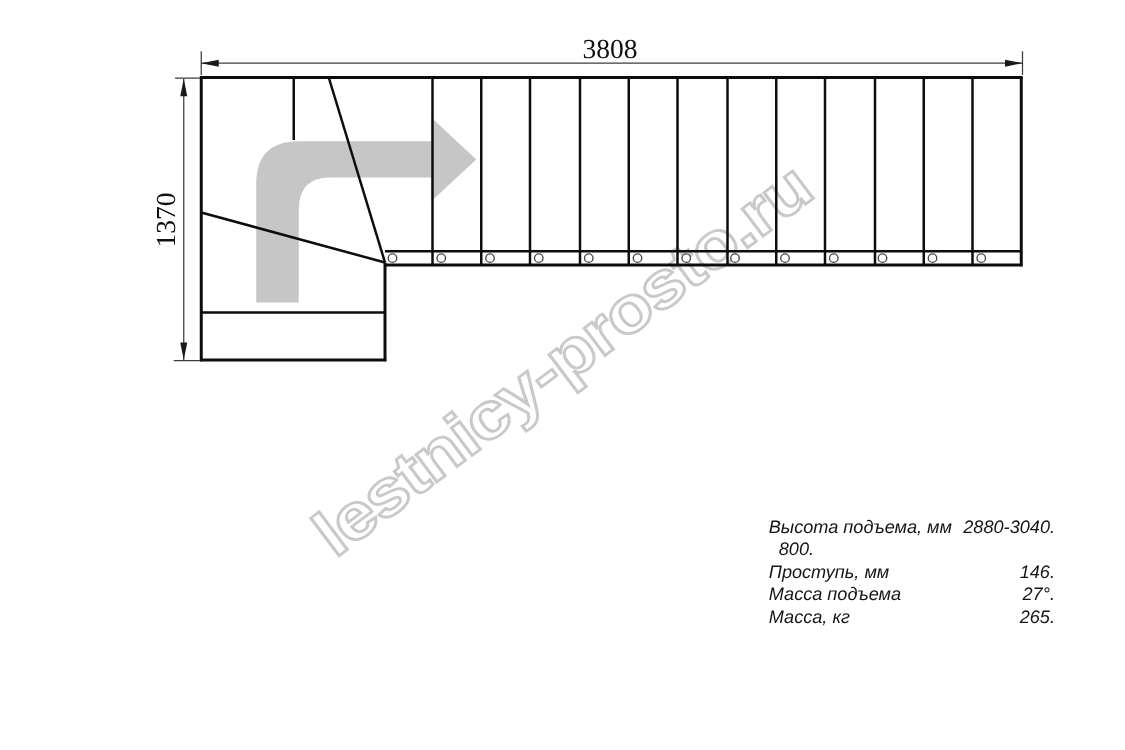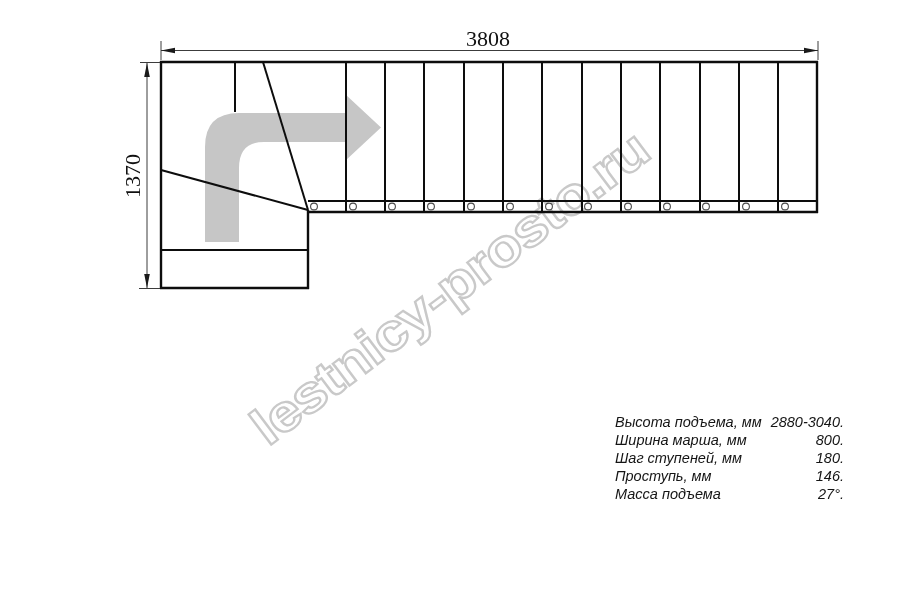--- a/index.html
+++ b/index.html
@@ -106,7 +106,6 @@
       <span class="spec-value">2880-3040.</span>
     </div>
     <div class="spec-row">
-      <span class="spec-label">Ширина марша, мм</span>
       <span class="spec-value">800.</span>
     </div>
     <div class="spec-row">

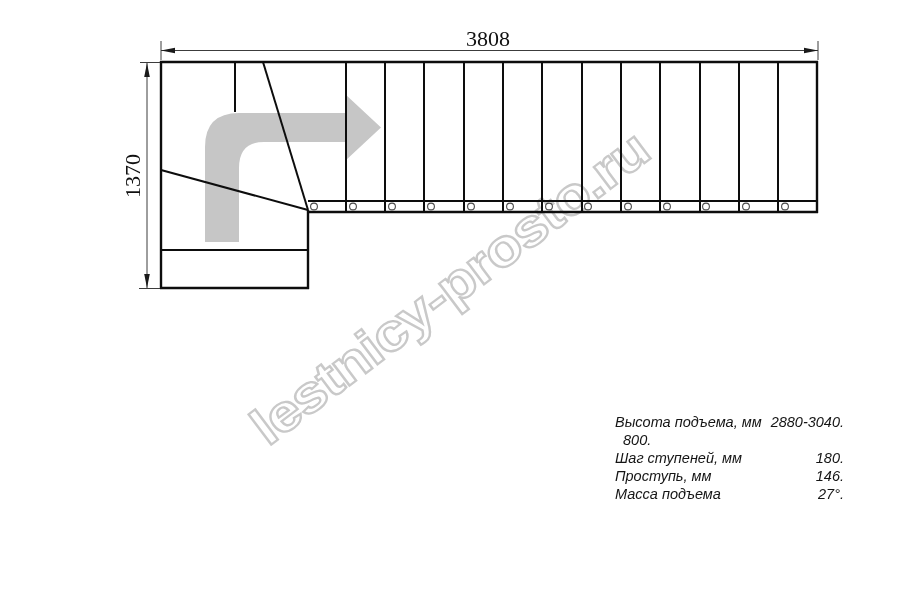--- a/index.html
+++ b/index.html
@@ -109,10 +109,6 @@
       <span class="spec-value">800.</span>
     </div>
     <div class="spec-row">
-      <span class="spec-label">Шаг ступеней, мм</span>
-      <span class="spec-value">180.</span>
-    </div>
-    <div class="spec-row">
       <span class="spec-label">Проступь, мм</span>
       <span class="spec-value">146.</span>
     </div>

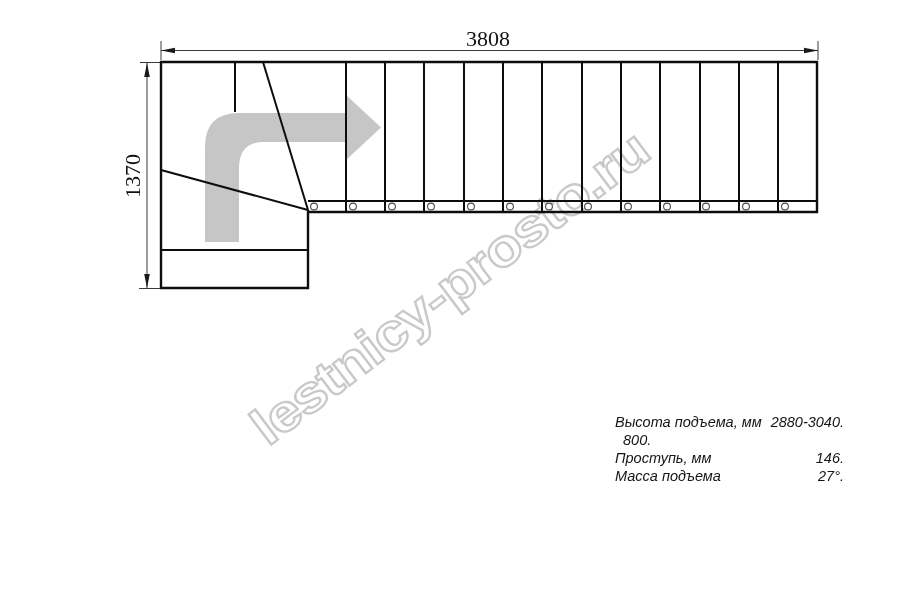--- a/index.html
+++ b/index.html
@@ -116,6 +116,10 @@
       <span class="spec-label">Масса подъема</span>
       <span class="spec-value">27°.</span>
     </div>
+    <div class="spec-row">
+      <span class="spec-label">Масса, кг</span>
+      <span class="spec-value">265.</span>
+    </div>
   </div>
 </div>
 

